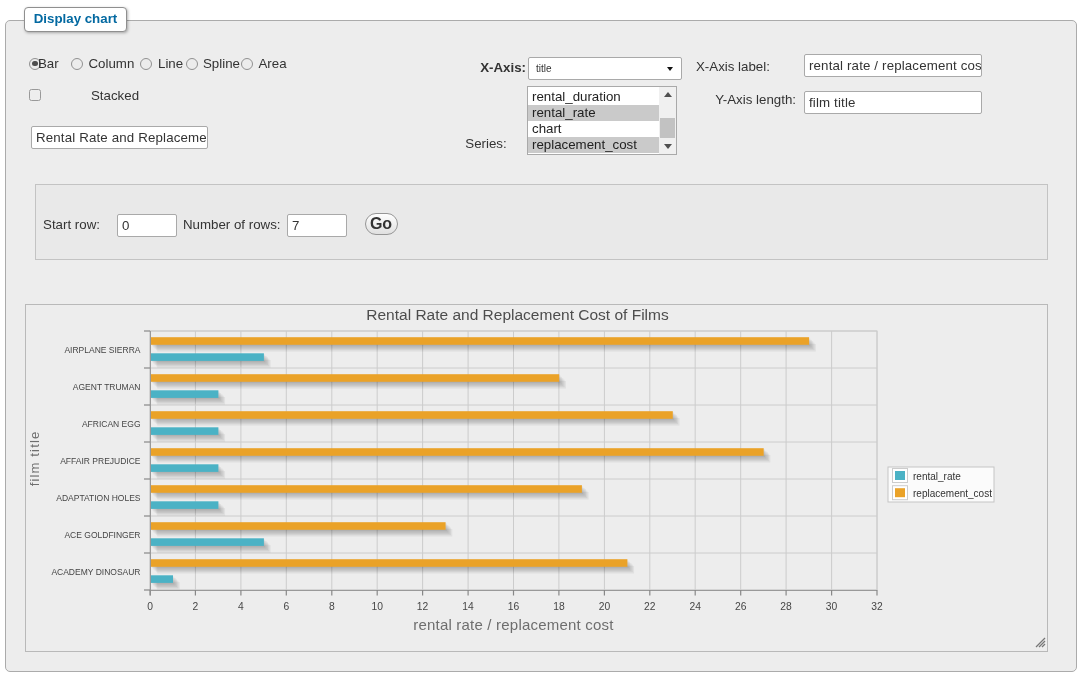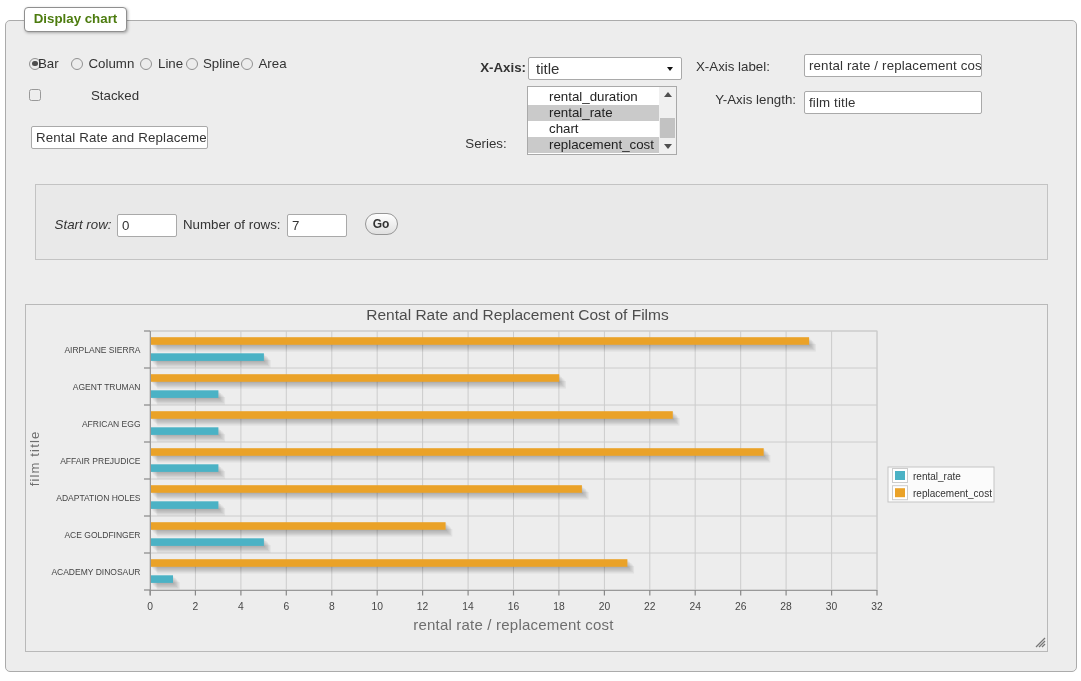--- a/index.html
+++ b/index.html
@@ -3,7 +3,7 @@
 * { margin:0; padding:0; box-sizing:content-box; }
 html,body { width:1081px; height:681px; background:#fff; font-family:"Liberation Sans",sans-serif; position:relative; overflow:hidden; }
 .fieldset { position:absolute; left:5px; top:19.5px; width:1070px; height:650px; background:#ededed; border:1px solid #ababab; border-radius:5px; }
-.legendbox { position:absolute; left:24px; top:7px; width:101px; height:23px; background:#fff; border:1px solid #8f8f8f; border-radius:4px; box-shadow:1px 1px 3px rgba(0,0,0,0.3); font-weight:bold; font-size:13.3px; color:#4d7c0f; text-align:center; line-height:21.5px; z-index:5; }
+.legendbox { position:absolute; left:24px; top:7px; width:101px; height:23px; background:#fff; border:1px solid #8f8f8f; border-radius:4px; box-shadow:1px 1px 3px rgba(0,0,0,0.3); font-weight:bold; font-size:13.3px; color:#0369a1; text-align:center; line-height:21.5px; z-index:5; }
 .flab { position:absolute; font-size:13.3px; color:#333; line-height:14px; white-space:nowrap; }
 .radio { position:absolute; width:10px; height:10px; border:1px solid #919191; border-radius:50%; background:#ececec; }
 .rdot { position:absolute; left:2.2px; top:2.2px; width:5.6px; height:5.6px; border-radius:50%; background:#4e4e4e; }

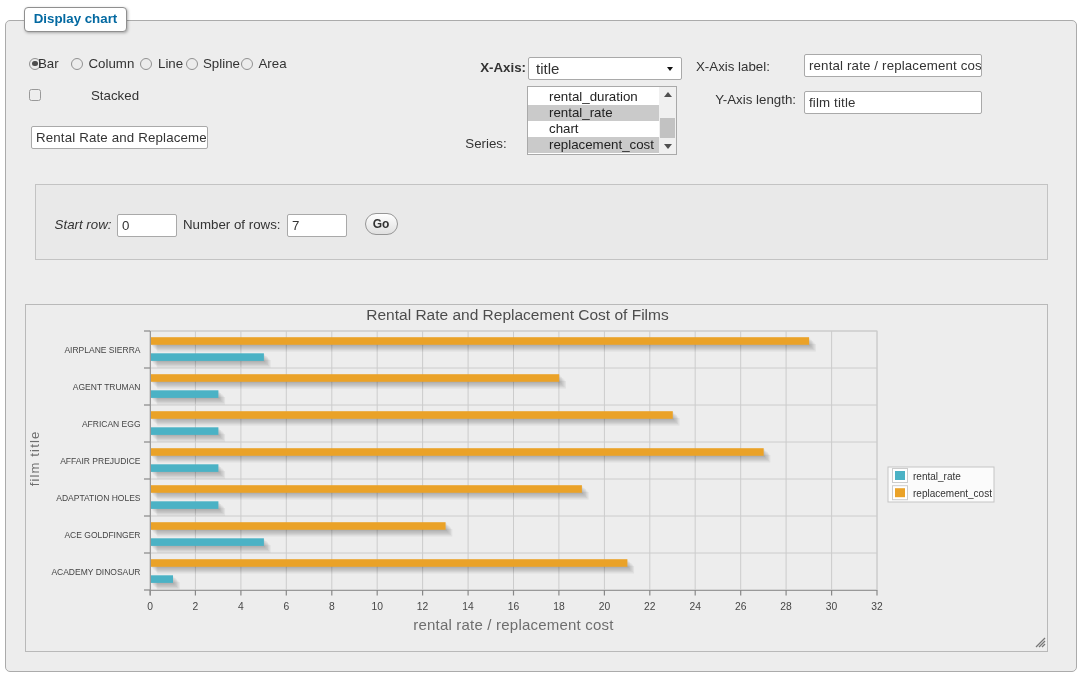--- a/index.html
+++ b/index.html
@@ -9,7 +9,7 @@
 .rdot { position:absolute; left:2.2px; top:2.2px; width:5.6px; height:5.6px; border-radius:50%; background:#4e4e4e; }
 .checkbox { position:absolute; width:10px; height:10px; border:1px solid #999; border-radius:2.5px; background:#eeeeee; }
 .tinput { position:absolute; height:21px; background:#fff; border:1px solid #a9a9a9; border-radius:2px; font-size:13.3px; letter-spacing:0.15px; color:#333; line-height:21px; padding:0 0 0 4px; overflow:hidden; white-space:nowrap; }
-.tselect { position:absolute; height:21px; background:#fff; border:1px solid #a9a9a9; border-radius:2px; font-size:15px; color:#333; line-height:21px; padding-left:7px; }
+.tselect { position:absolute; height:21px; background:#fff; border:1px solid #a9a9a9; border-radius:2px; font-size:10px; color:#333; line-height:21px; padding-left:7px; }
 .selarr { position:absolute; right:8px; top:8.5px; width:0; height:0; border-left:3.5px solid transparent; border-right:3.5px solid transparent; border-top:4.5px solid #111; }
 .listbox { position:absolute; background:#fff; border:1px solid #a9a9a9; overflow:hidden; }
 .opt { height:16px; line-height:15px; font-size:13.3px; color:#222; padding-left:21px; white-space:nowrap; }

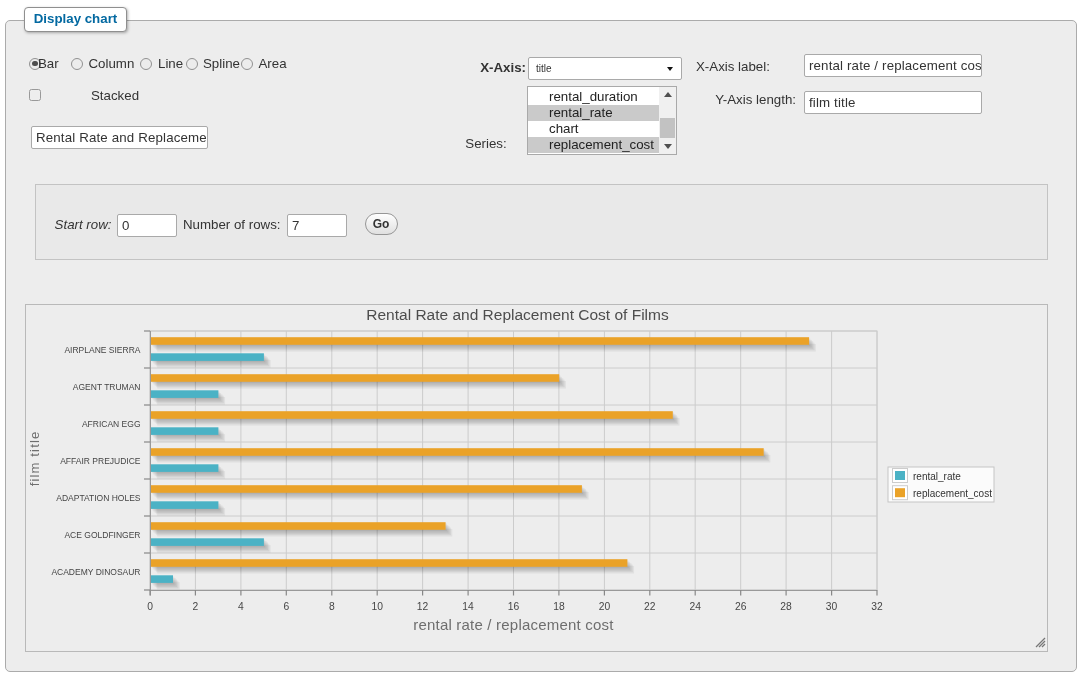--- a/index.html
+++ b/index.html
@@ -12,7 +12,7 @@
 .tselect { position:absolute; height:21px; background:#fff; border:1px solid #a9a9a9; border-radius:2px; font-size:10px; color:#333; line-height:21px; padding-left:7px; }
 .selarr { position:absolute; right:8px; top:8.5px; width:0; height:0; border-left:3.5px solid transparent; border-right:3.5px solid transparent; border-top:4.5px solid #111; }
 .listbox { position:absolute; background:#fff; border:1px solid #a9a9a9; overflow:hidden; }
-.opt { height:16px; line-height:15px; font-size:13.3px; color:#222; padding-left:21px; white-space:nowrap; }
+.opt { height:16px; line-height:15px; font-size:13.3px; color:#222; padding-left:4px; white-space:nowrap; }
 .opt.sel { background:#cacaca; }
 .listbox .opt:first-child { margin-top:2px; }
 .sbar { position:absolute; right:0; top:0; width:17px; height:67px; background:#f0f0f0; }

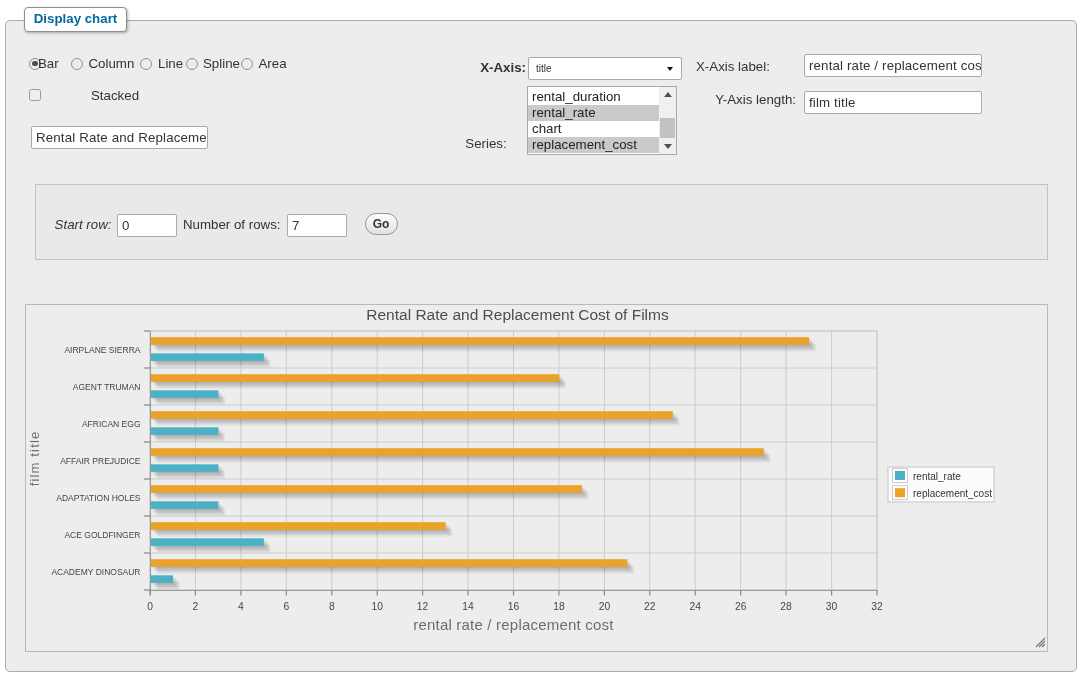--- a/index.html
+++ b/index.html
@@ -65,7 +65,7 @@
 <div class="flab" style="left:696px;top:93px;width:100px;text-align:right;">Y-Axis length:</div>
 <div class="tinput" style="left:804px;top:91px;width:172px;">film title</div>
 <div class="panel"></div>
-<div class="flab" style="left:31.5px;top:218px;width:80px;text-align:right;font-style:italic;">Start row:</div>
+<div class="flab" style="left:31.5px;top:218px;width:80px;text-align:center;">Start row:</div>
 <div class="tinput" style="left:117px;top:213.5px;width:54px;">0</div>
 <div class="flab" style="left:170.5px;top:218px;width:110px;text-align:right;">Number of rows:</div>
 <div class="tinput" style="left:287px;top:213.5px;width:54px;">7</div>

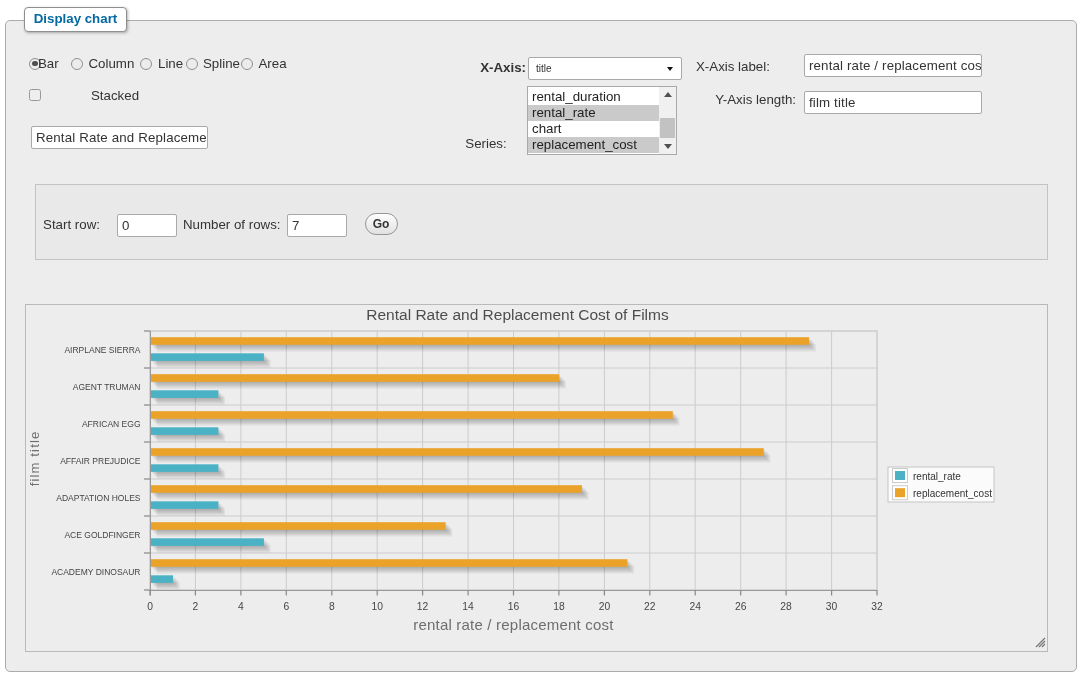--- a/index.html
+++ b/index.html
@@ -21,7 +21,7 @@
 .arr-dn { position:absolute; left:4.5px; top:5px; width:0; height:0; border-left:4px solid transparent; border-right:4px solid transparent; border-top:5px solid #505050; }
 .sthumb { position:absolute; left:1px; top:31px; width:15px; height:20px; background:#c2c2c2; }
 .panel { position:absolute; left:35px; top:184px; width:1011px; height:74px; background:#e9e9e9; border:1px solid #c3c3c3; }
-.gobtn { position:absolute; left:364.5px; top:213px; width:31px; height:20px; border:1px solid #969696; border-radius:11px; background:linear-gradient(#fefefe,#e0e0e0); font-size:12px; font-weight:bold; color:#333; text-align:center; line-height:20px; }
+.gobtn { position:absolute; left:364.5px; top:213px; width:31px; height:20px; border:1px solid #969696; border-radius:11px; background:linear-gradient(#fefefe,#e0e0e0); font-size:16px; font-weight:bold; color:#333; text-align:center; line-height:20px; }
 .chart { position:absolute; left:25px; top:304px; width:1021px; height:346px; border:1px solid #b9b9b9; }
 </style></head>
 <body>

